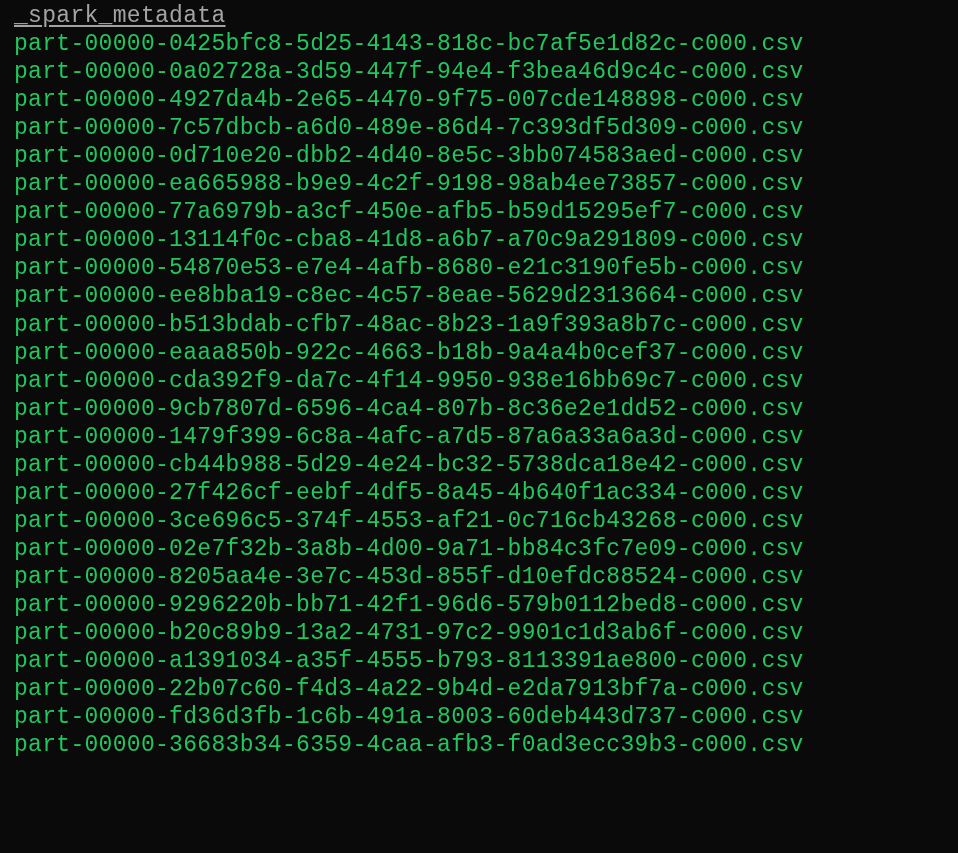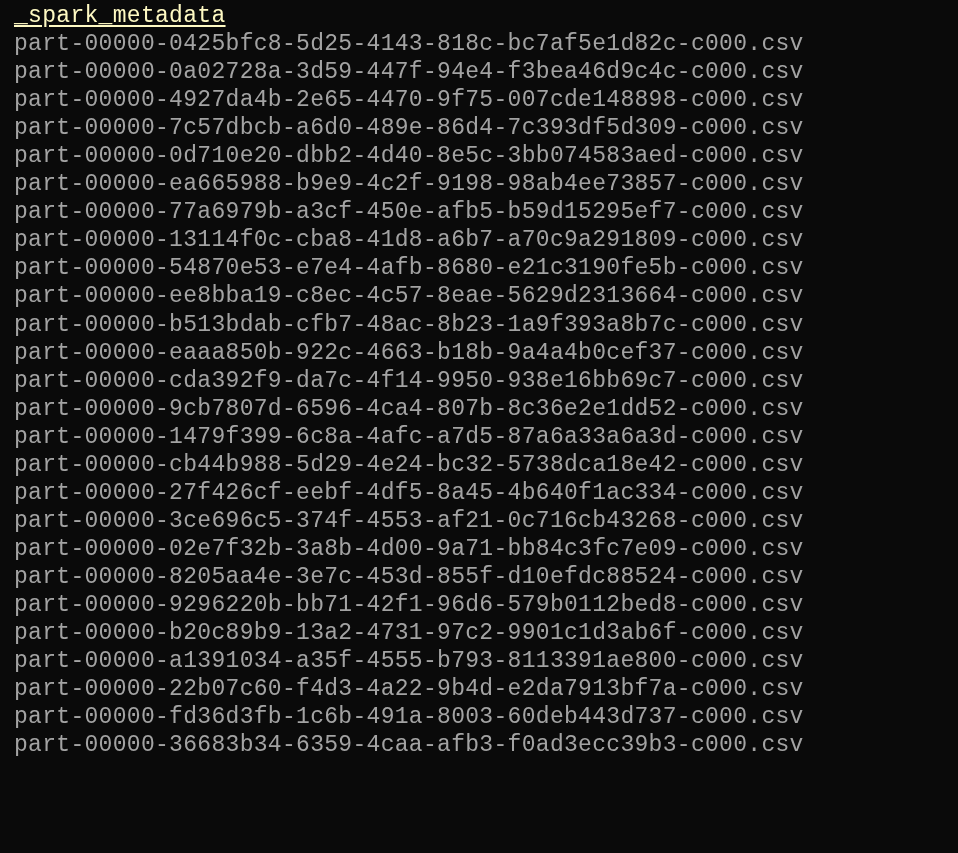--- a/index.html
+++ b/index.html
@@ -25,7 +25,7 @@
       color: #a3a3a3;
     }
     .file-item.link {
-      color: #fef9c3;
+      color: #a3a3a3;
       text-decoration: underline;
       text-underline-offset: 3px;
       cursor: pointer;

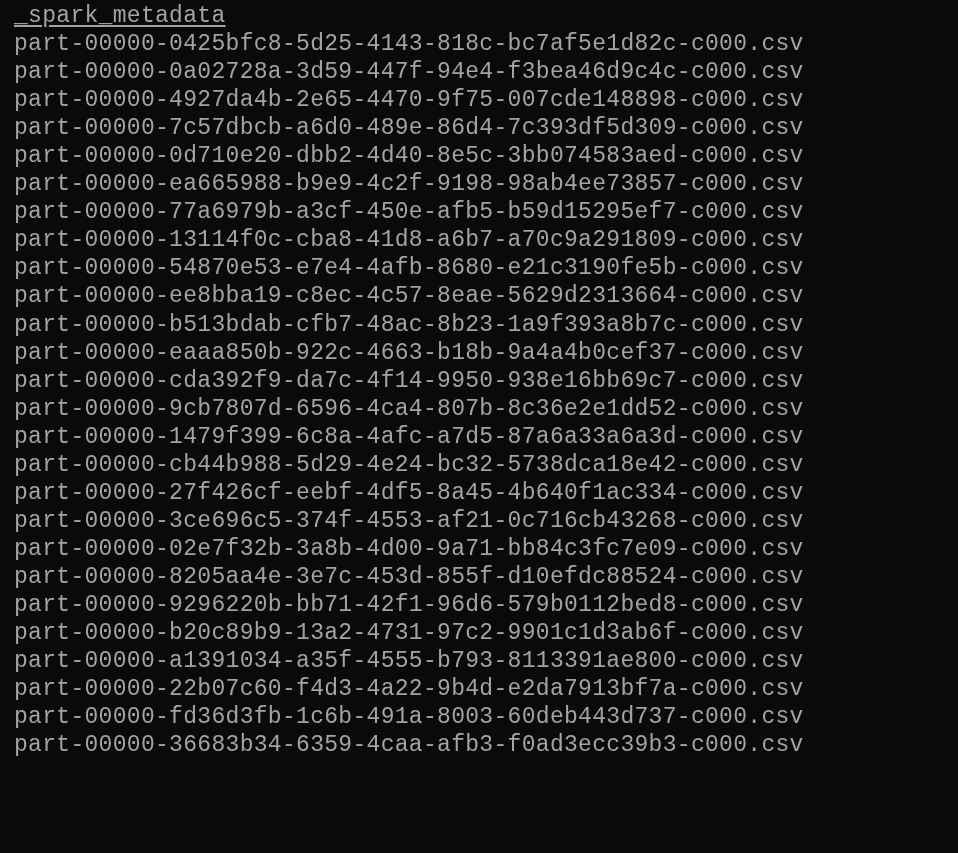--- a/index.html
+++ b/index.html
@@ -22,7 +22,7 @@
     }
     .file-item {
       white-space: nowrap;
-      color: #a3a3a3;
+      color: #22c55e;
     }
     .file-item.link {
       color: #a3a3a3;

